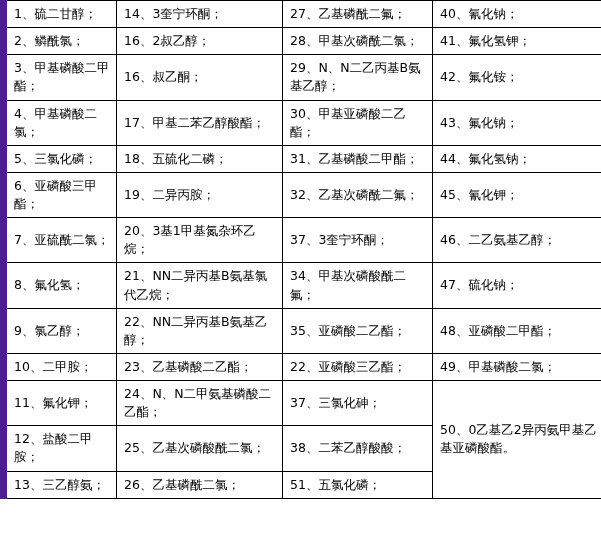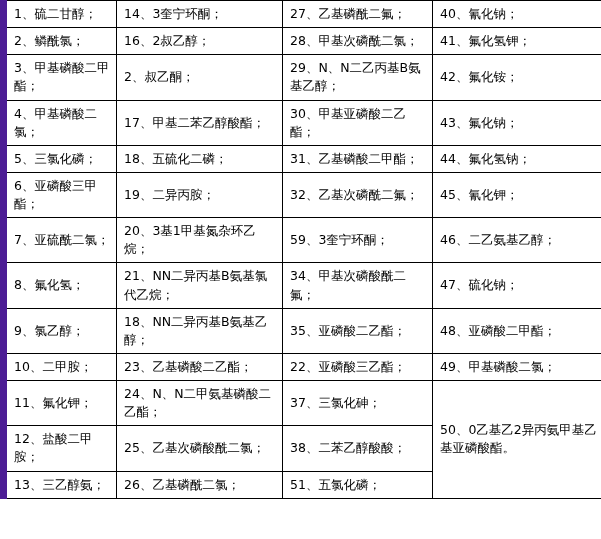--- a/index.html
+++ b/index.html
@@ -59,7 +59,7 @@
     </tr>
     <tr>
       <td>3、甲基磷酸二甲酯；</td>
-      <td>2、叔乙酮；</td>
+      <td>16、叔乙酮；</td>
       <td>29、N、N二乙丙基B氨基乙醇；</td>
       <td>42、氟化铵；</td>
     </tr>

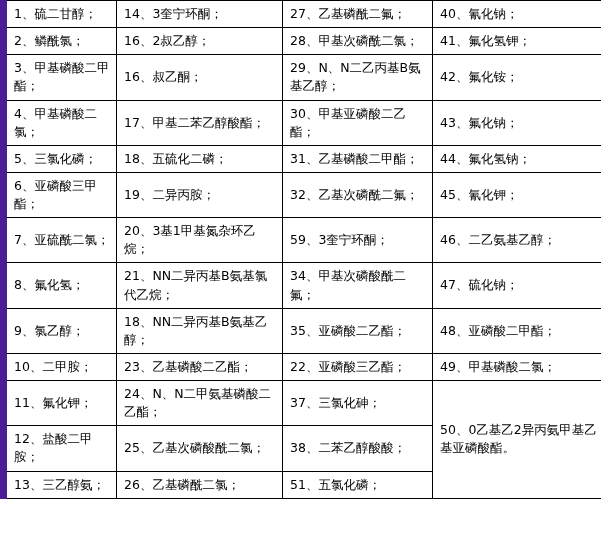--- a/index.html
+++ b/index.html
@@ -84,7 +84,7 @@
     <tr>
       <td>7、亚硫酰二氯；</td>
       <td>20、3基1甲基氮杂环乙烷；</td>
-      <td>59、3奎宁环酮；</td>
+      <td>37、3奎宁环酮；</td>
       <td>46、二乙氨基乙醇；</td>
     </tr>
     <tr>

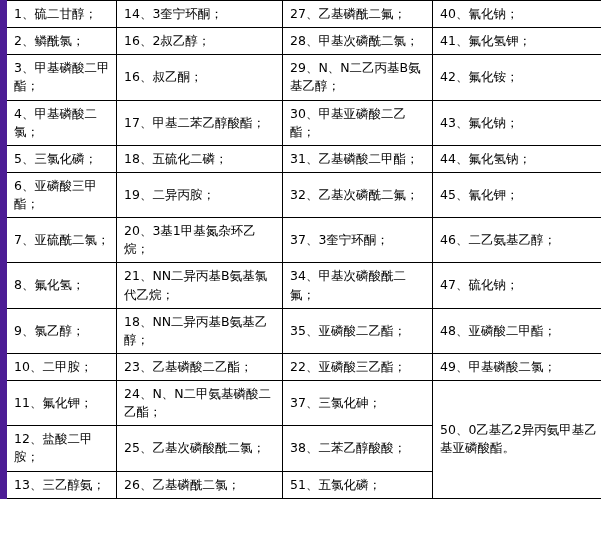--- a/index.html
+++ b/index.html
@@ -95,7 +95,7 @@
     </tr>
     <tr>
       <td>9、氯乙醇；</td>
-      <td>18、NN二异丙基B氨基乙醇；</td>
+      <td>22、NN二异丙基B氨基乙醇；</td>
       <td>35、亚磷酸二乙酯；</td>
       <td>48、亚磷酸二甲酯；</td>
     </tr>

